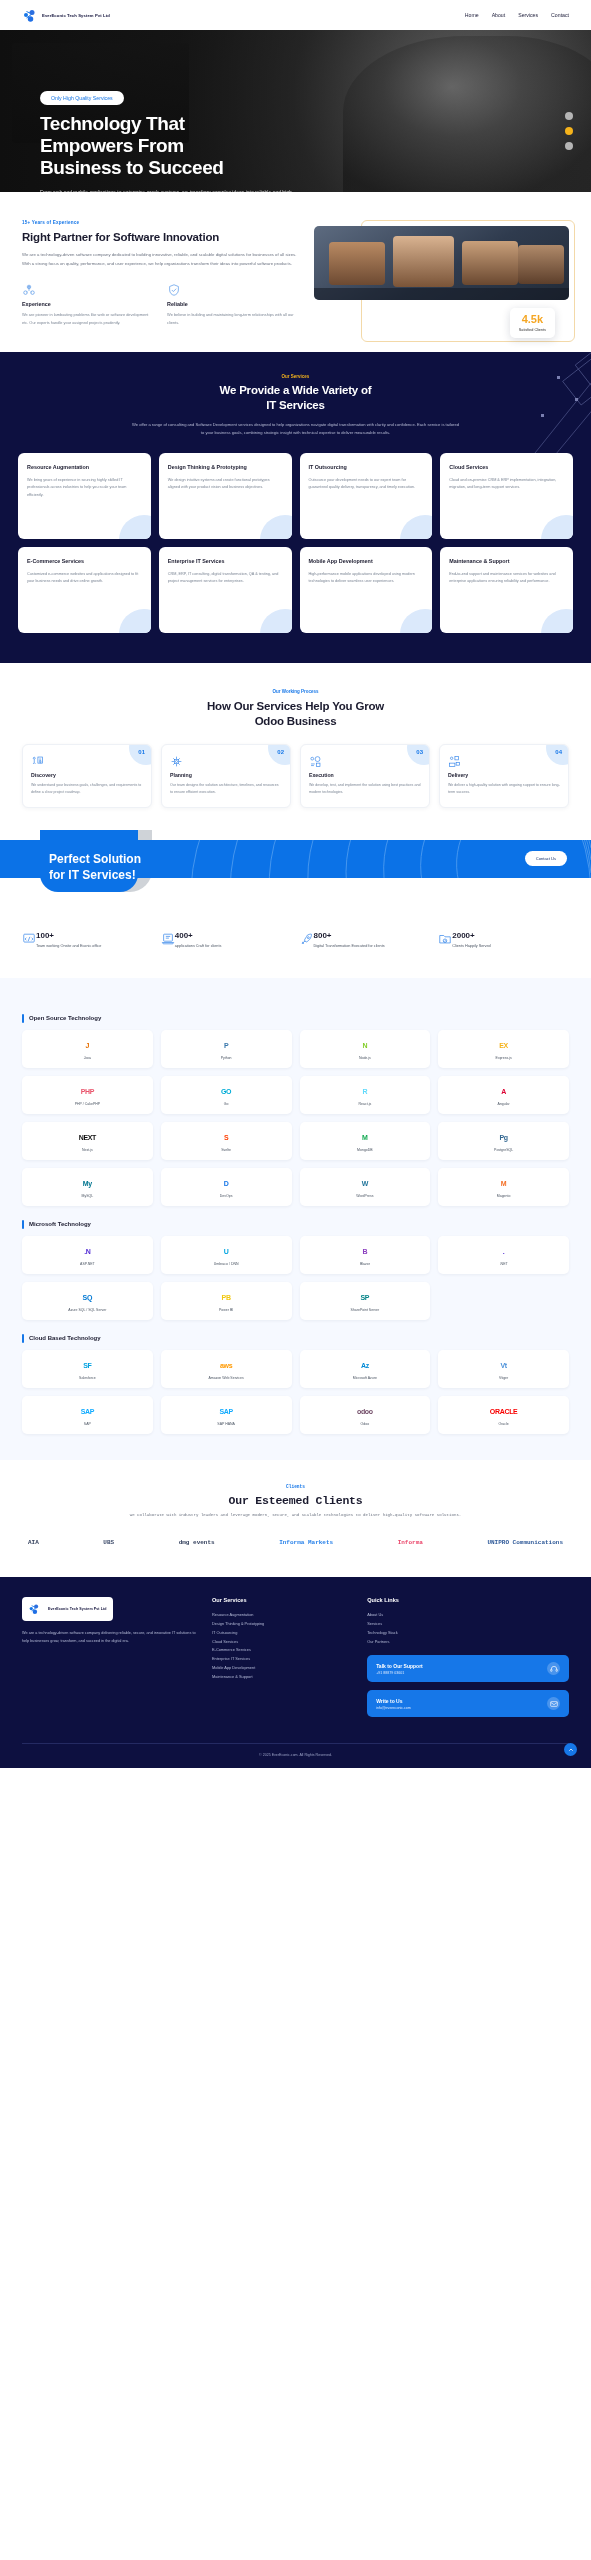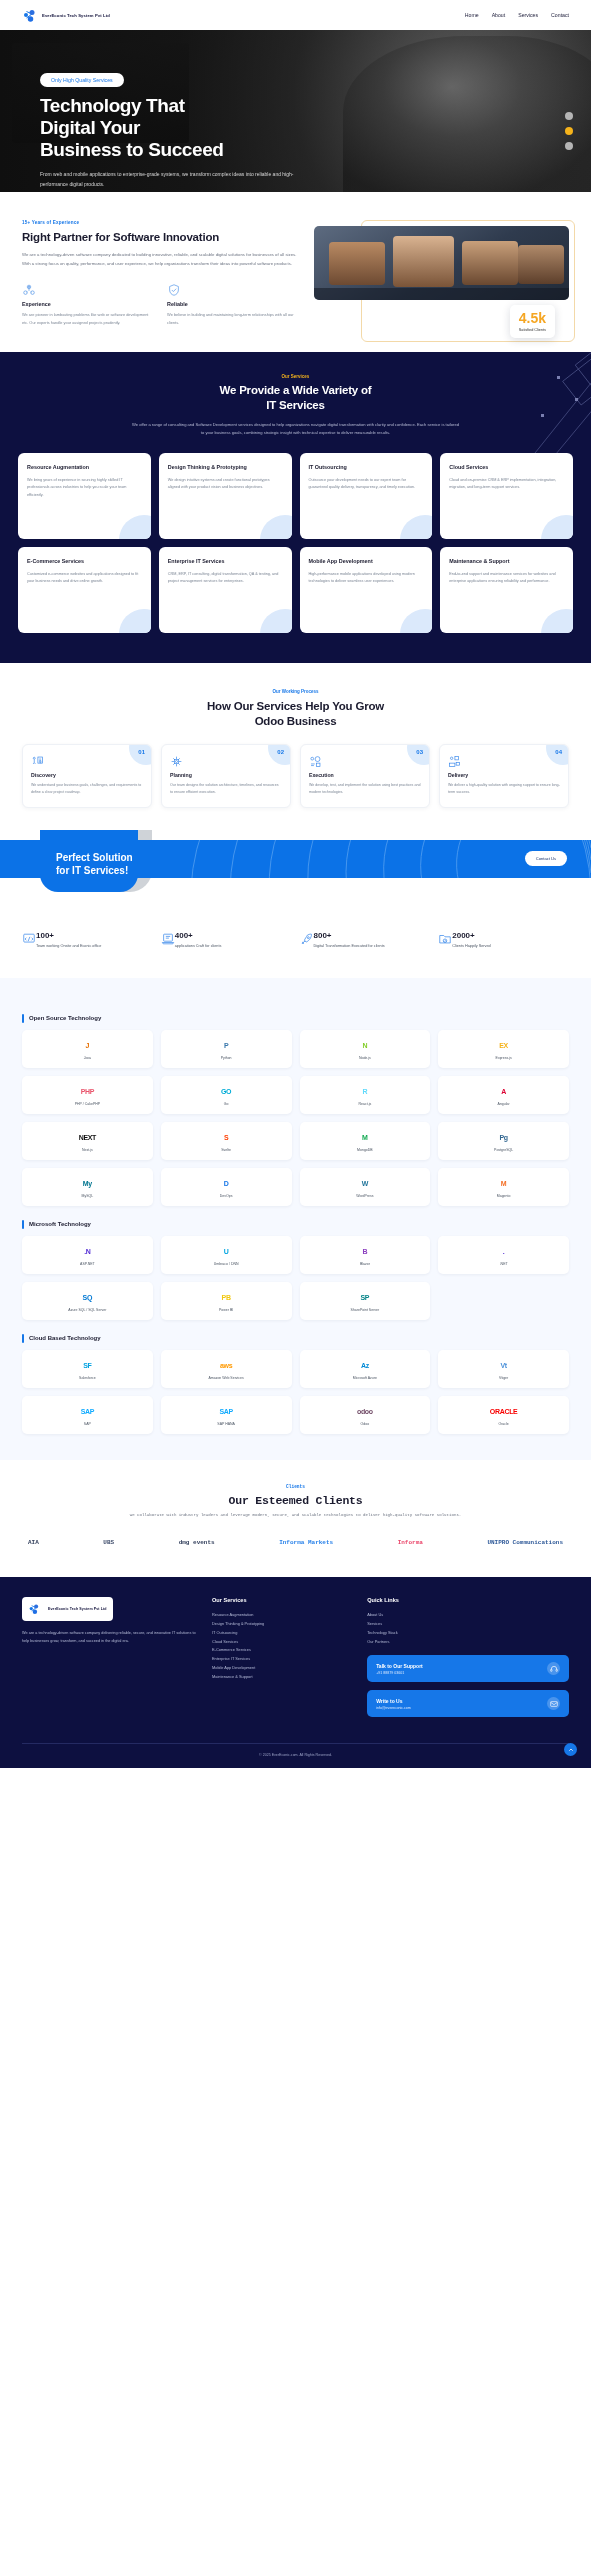--- a/index.html
+++ b/index.html
@@ -31,7 +31,7 @@
     background:radial-gradient(ellipse at 40% 30%, #9a9a9a 0%, #5c5c5c 30%, #2a2a2a 70%);
     border-radius:45% 40% 0 0;opacity:.95;}
   .hero-scrim{position:absolute;inset:0;background:linear-gradient(90deg,rgba(10,10,10,.80) 0%,rgba(15,15,15,.55) 48%,rgba(20,20,20,.25) 100%);}
-  .hero-inner{position:absolute;left:40px;top:38px;width:300px;}
+  .hero-inner{position:absolute;left:40px;top:56px;width:300px;}
   .pill{display:inline-block;background:#fff;color:#1677e8;font-size:5.2px;padding:4px 11px;border-radius:20px;margin-bottom:8px;}
   .hero-h1{color:#fff;font-size:19px;line-height:1.16;font-weight:bold;letter-spacing:-.4px;}
   .hero-sub{color:#d8d8d8;font-size:5px;line-height:1.9;margin-top:9px;max-width:262px;}

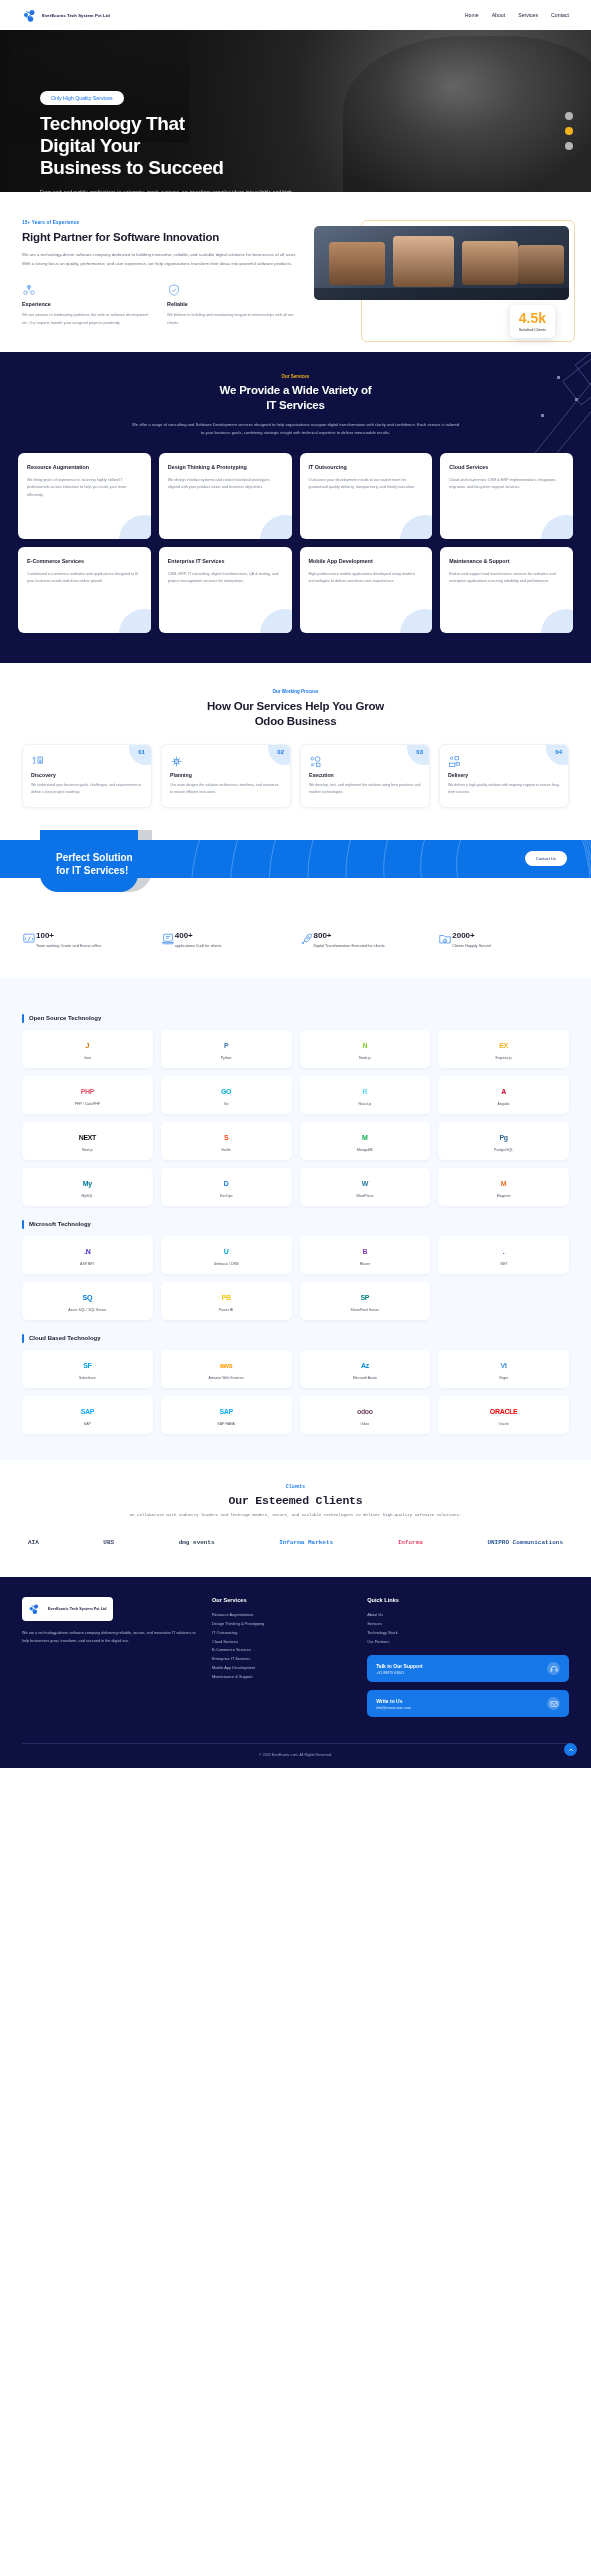--- a/index.html
+++ b/index.html
@@ -160,7 +160,7 @@
     <span class="pill">Only High Quality Services</span>
     <h1 class="hero-h1">
       <span>Technology That</span><br>
-      <span>Digital Your</span><br>
+      <span>Empowers From</span><br>
       <span>Business to Succeed</span>
     </h1>
     <p class="hero-sub">From web and mobile applications to enterprise-grade systems, we transform complex ideas into reliable and high-performance digital products.</p>

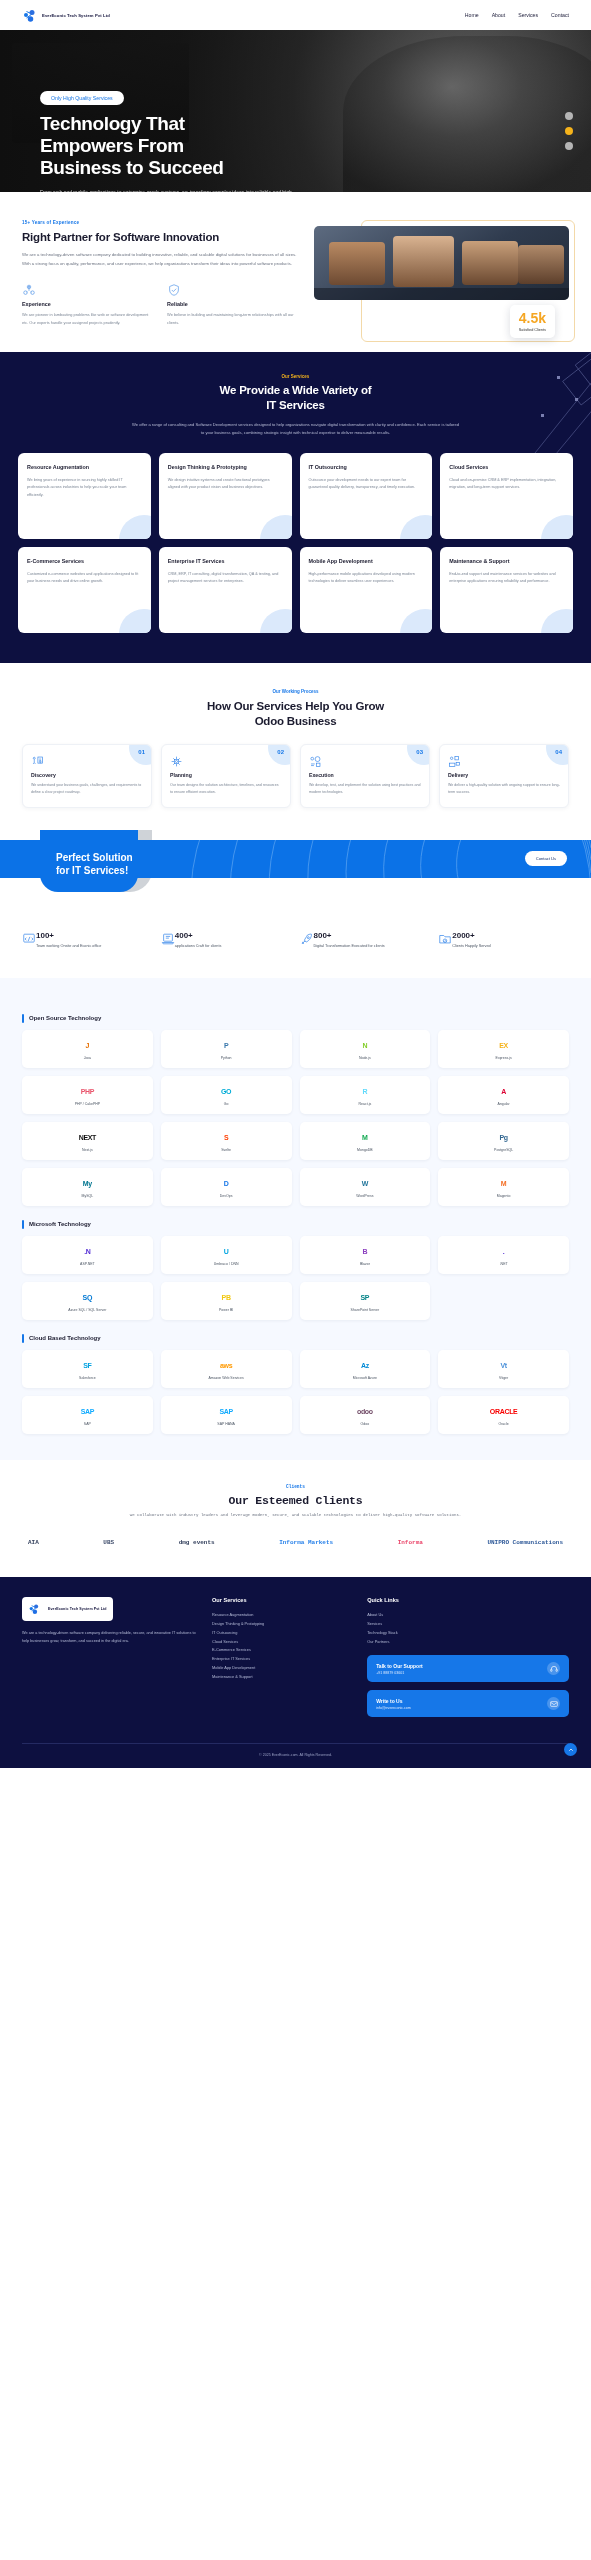--- a/index.html
+++ b/index.html
@@ -58,7 +58,7 @@
   .photo .f4{position:absolute;left:80%;top:26%;width:18%;height:52%;background:linear-gradient(180deg,#b08a6a,#5d3f2b);border-radius:4px;}
   .photo-band{position:absolute;left:0;right:0;bottom:0;height:16%;background:rgba(18,24,34,.55);}
   .stat-box{position:absolute;right:14px;bottom:-12px;background:#fff;border-radius:5px;box-shadow:0 2px 9px rgba(20,30,60,.16);padding:6px 9px;text-align:center;}
-  .stat-num{color:#f5a623;font-size:14px;font-weight:bold;line-height:1;}
+  .stat-num{color:#f5a623;font-size:11px;font-weight:bold;line-height:1;}
   .stat-lab{font-size:3.8px;color:#333;margin-top:3px;}
   .about-deco{position:absolute;right:-6px;top:0;bottom:-16px;width:84%;border:1px solid #f3d9a8;border-radius:6px;z-index:-1;}
   

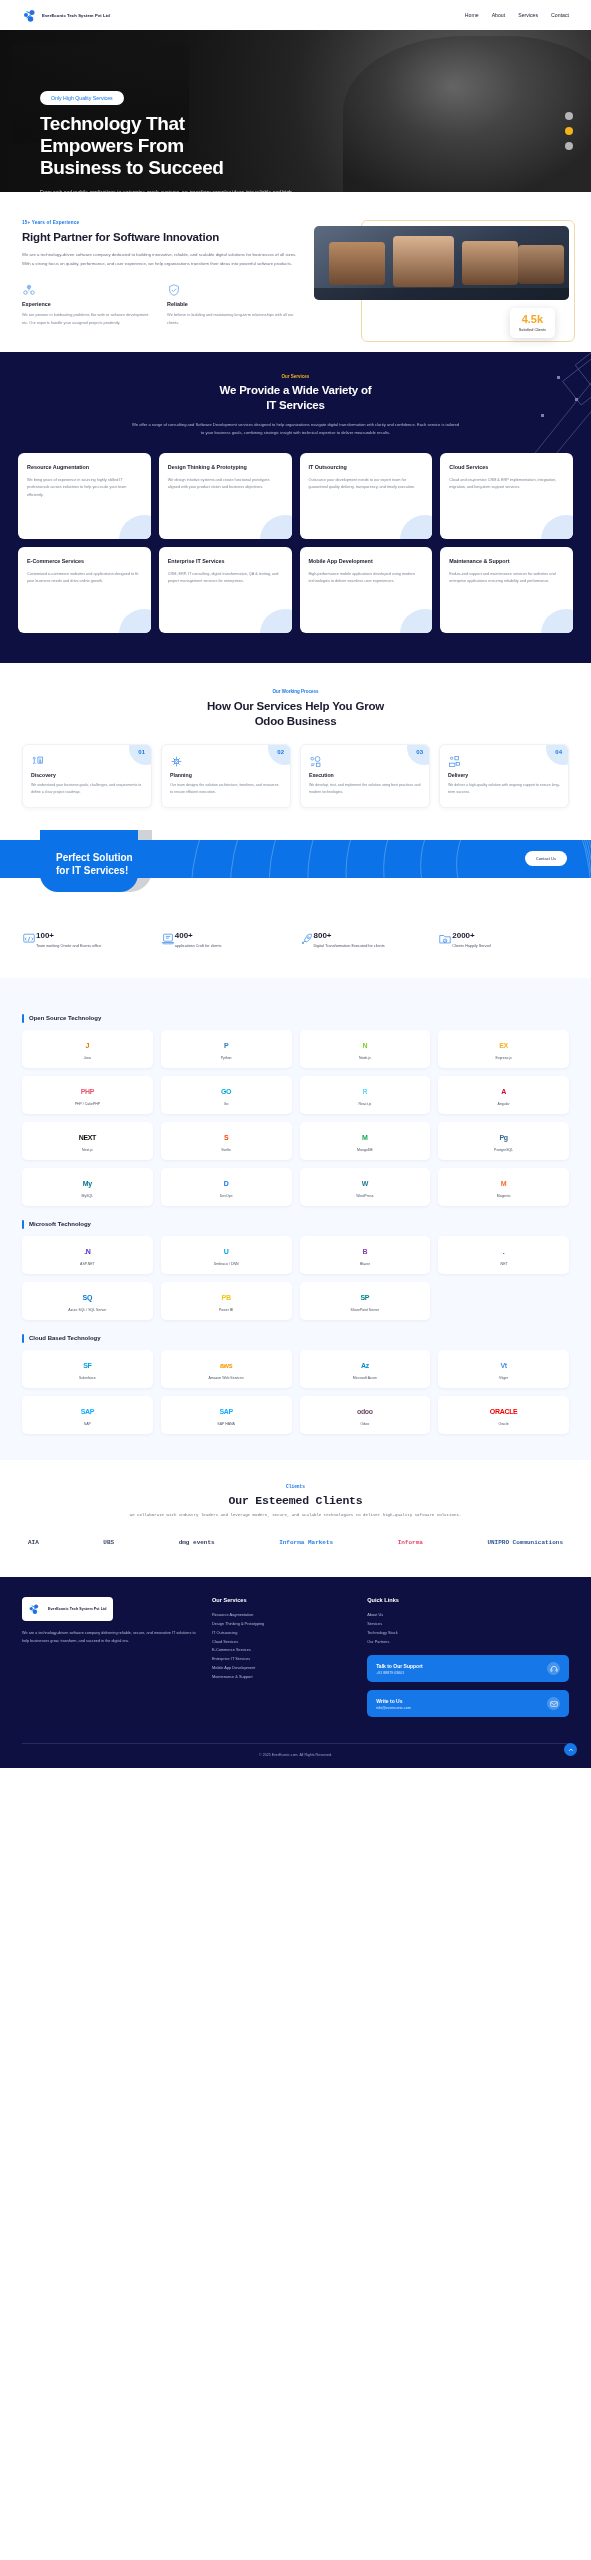--- a/index.html
+++ b/index.html
@@ -89,7 +89,7 @@
   .cta-shadow{position:absolute;left:40px;top:0;width:112px;height:62px;background:#cfd3d8;border-radius:0 0 22px 22px;z-index:1;}
   .cta-bar{position:absolute;left:0;right:0;top:10px;height:38px;background:#0b72e7;z-index:2;overflow:hidden;}
   .cta-bar svg{position:absolute;right:0;top:-22px;}
-  .cta-text{position:absolute;left:56px;top:21px;color:#fff;font-size:10px;font-weight:bold;line-height:1.35;z-index:4;}
+  .cta-text{position:absolute;left:49px;top:21px;color:#fff;font-size:12px;font-weight:bold;line-height:1.35;z-index:4;}
   .cta-btn{position:absolute;right:24px;top:21px;background:#fff;color:#15306b;font-size:4.1px;padding:5px 11px;border-radius:20px;z-index:4;border:none;cursor:pointer;font-family:inherit;}
   
   .stats{padding:24px 22px 28px;}

